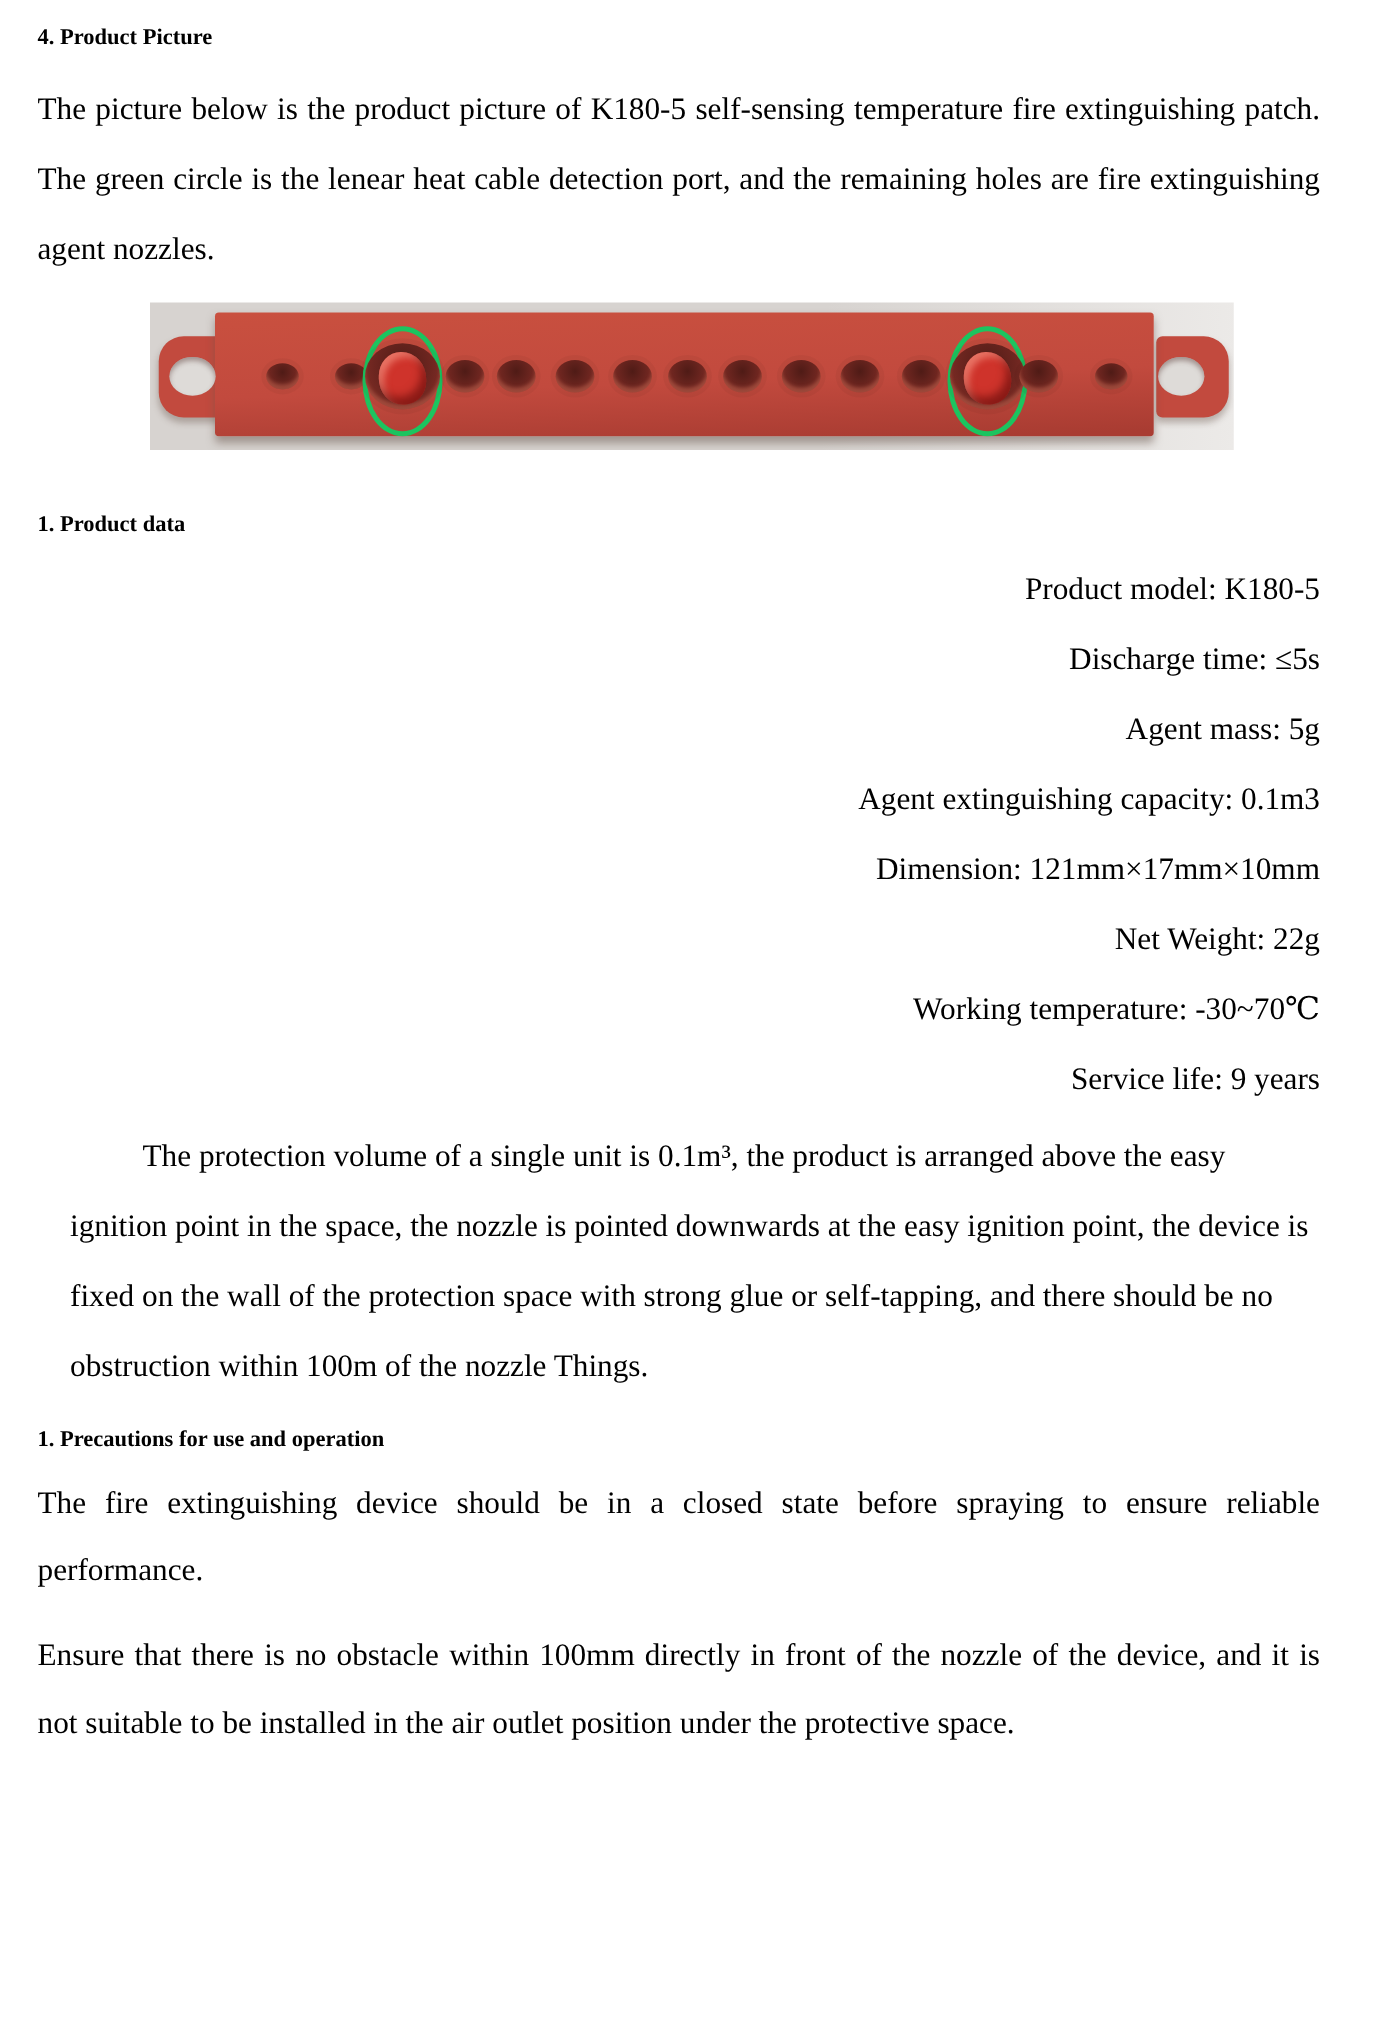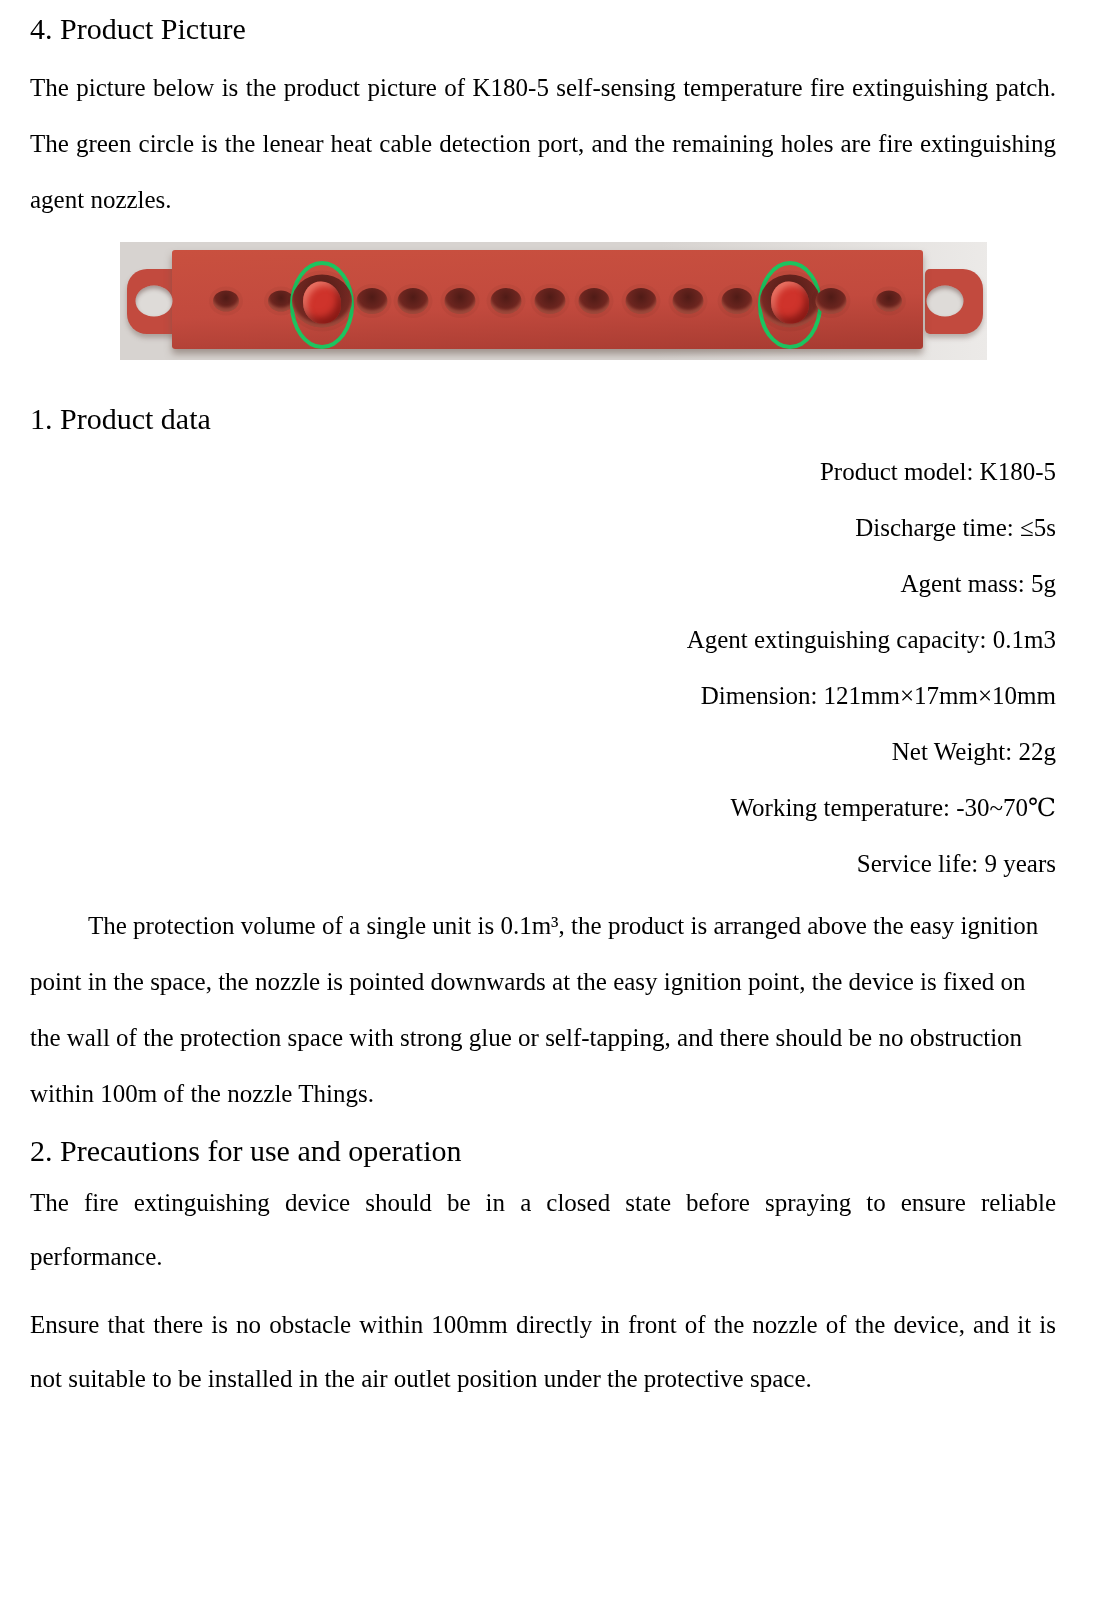--- a/index.html
+++ b/index.html
@@ -28,7 +28,7 @@
   }
   .page { padding:12px 64px 0 30px; width:1120px; }
   .h {
-    font-size:30px; font-weight:400; line-height:34px;
+    font-size:18px; font-weight:700; line-height:34px;
     font-family:"Liberation Serif","DejaVu Serif",serif;
   }
   .para { font-size:25px; line-height:56px; }

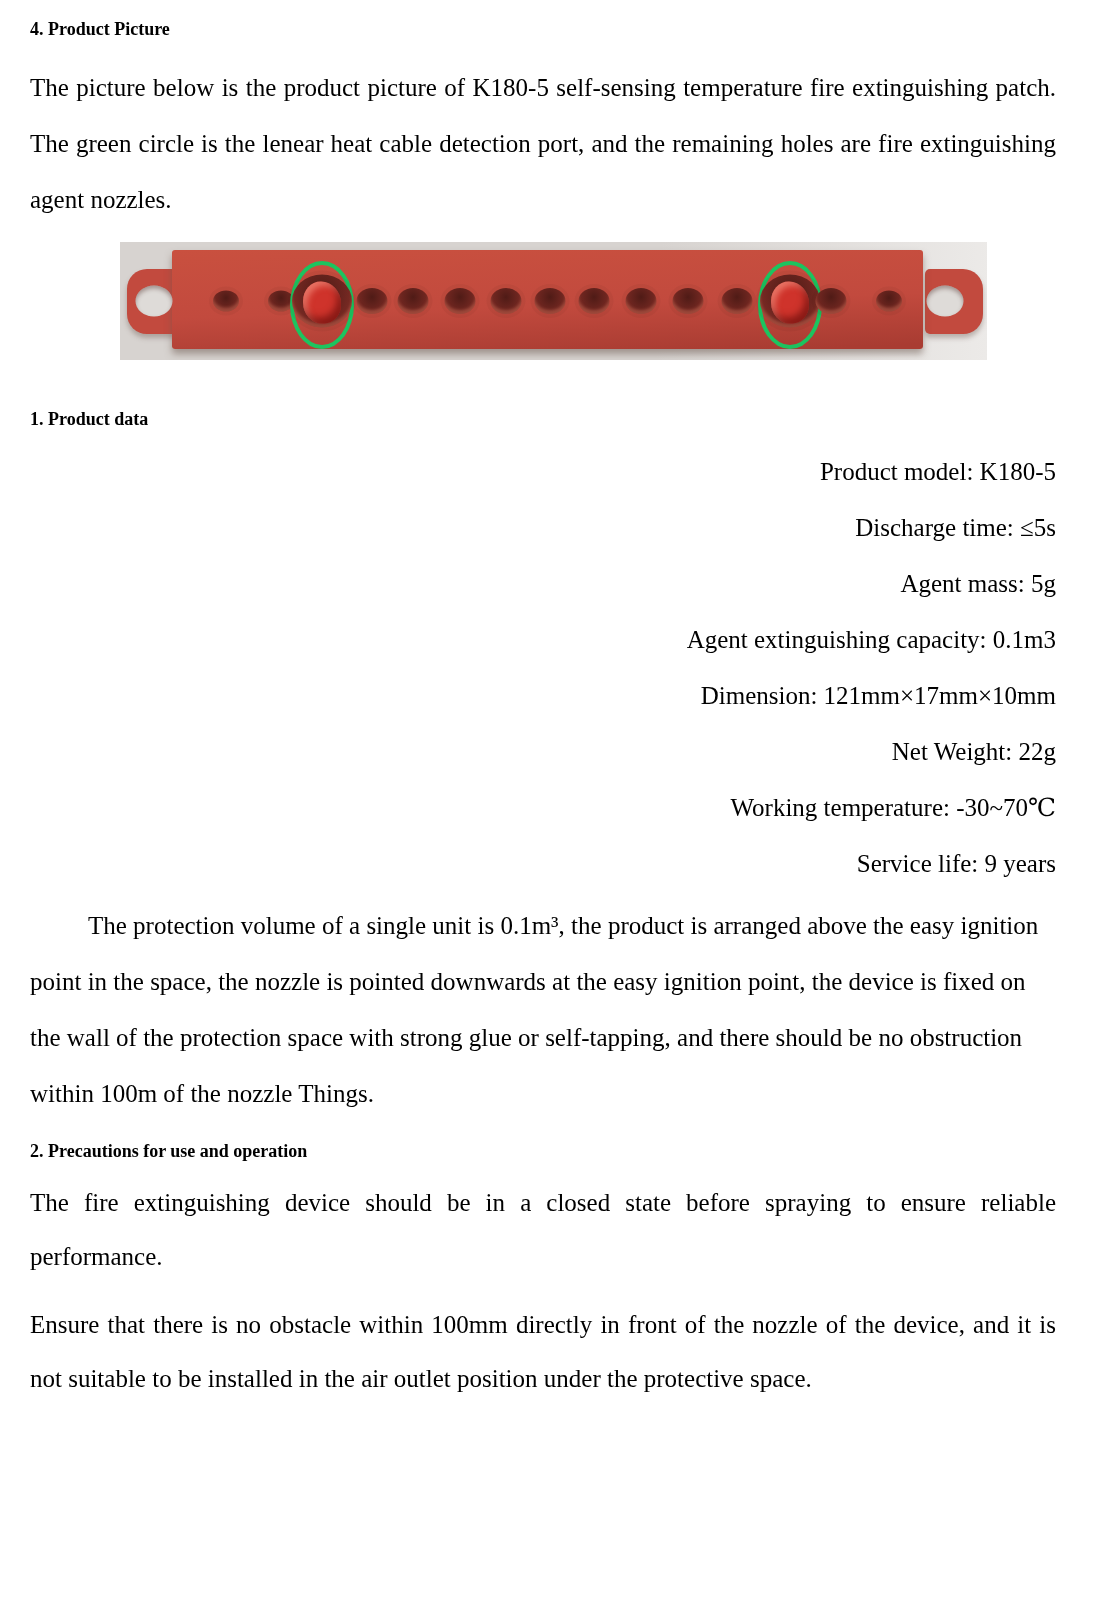--- a/index.html
+++ b/index.html
@@ -86,7 +86,7 @@
   .items { margin-top:8px; }
   .item { font-size:25px; line-height:56px; padding-left:58px;text-align:right; }
   .h.s6 { margin-top:12px; }
-  .para.s6 { margin-top:6px; text-indent:58px; }
+  .para.s6 { margin-top:6px; text-indent:58px;margin-left:26px; }
   .h.s7 { margin-top:12px; }
   .para.s7a { margin-top:8px;  line-height:54px; }
   .para.s7b { margin-top:14px; line-height:54px; }

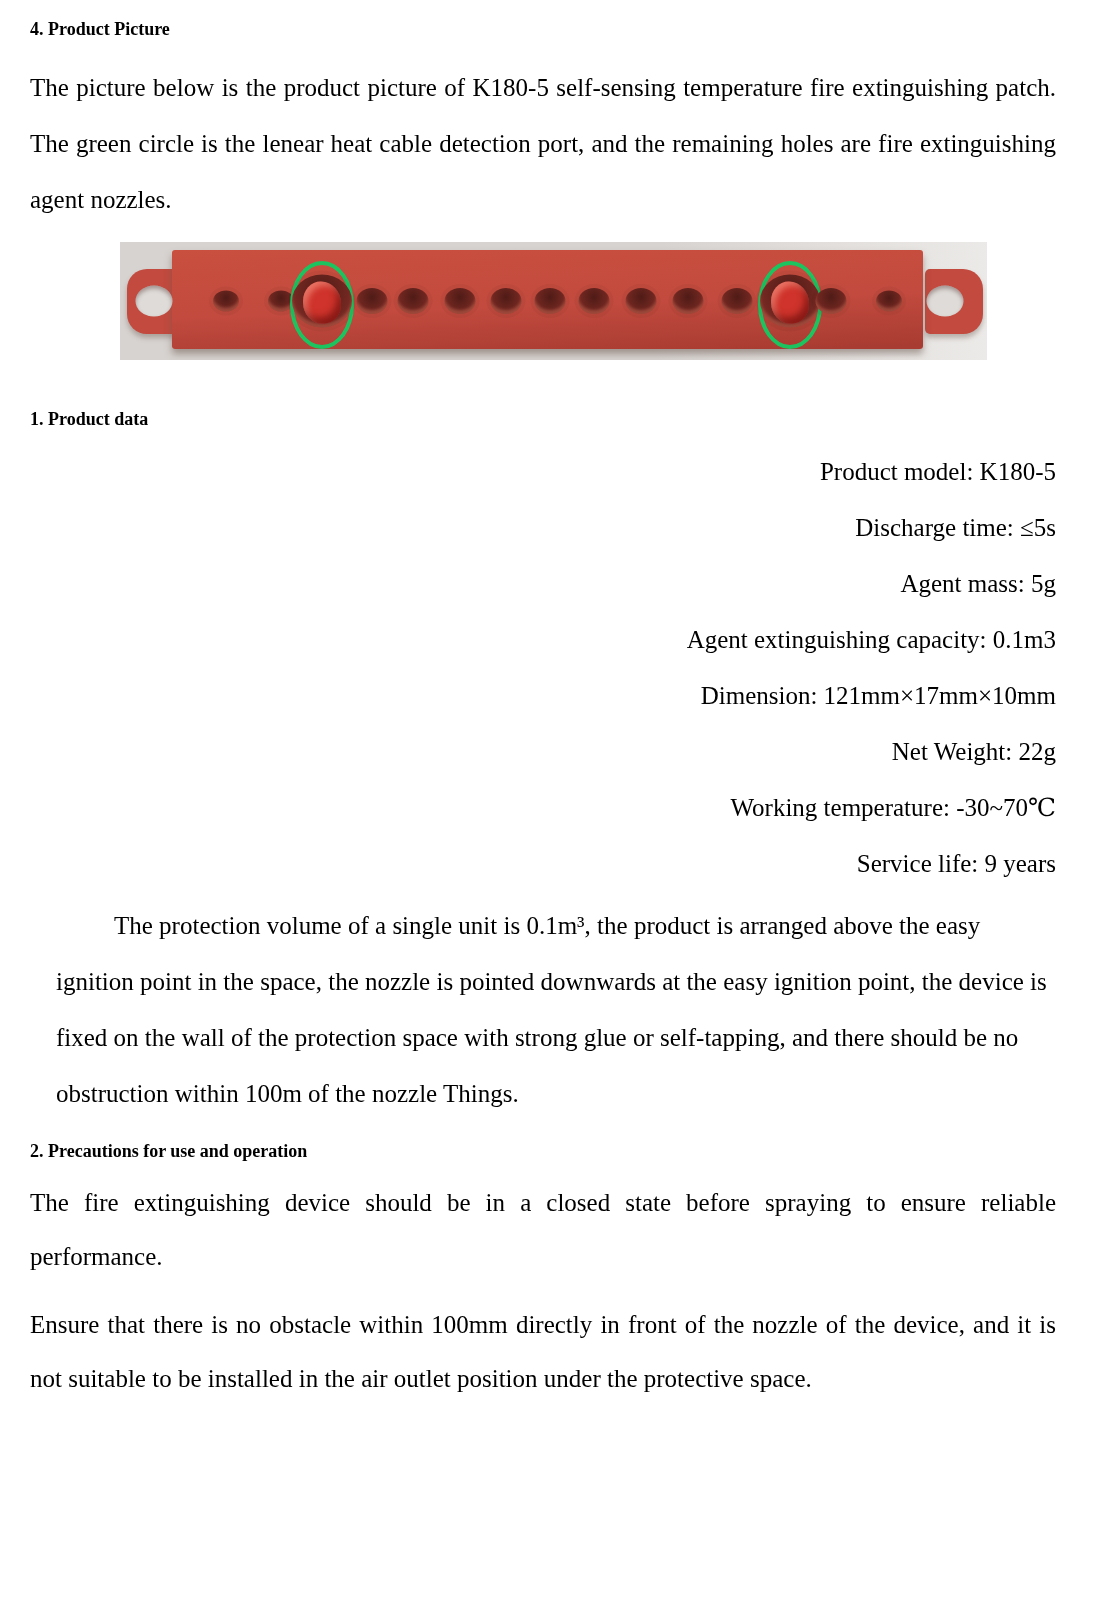--- a/index.html
+++ b/index.html
@@ -149,7 +149,7 @@
 
   <p class="para s6">The protection volume of a single unit is 0.1m³, the product is arranged above the easy ignition point in the space, the nozzle is pointed downwards at the easy ignition point, the device is fixed on the wall of the protection space with strong glue or self-tapping, and there should be no obstruction within 100m of the nozzle Things.</p>
 
-  <h2 class="h s7">2. Precautions for use and operation</h2>
+  <h2 class="h s7">1. Precautions for use and operation</h2>
 
   <p class="para s7a justify">The fire extinguishing device should be in a closed state before spraying to ensure reliable performance.</p>
 

